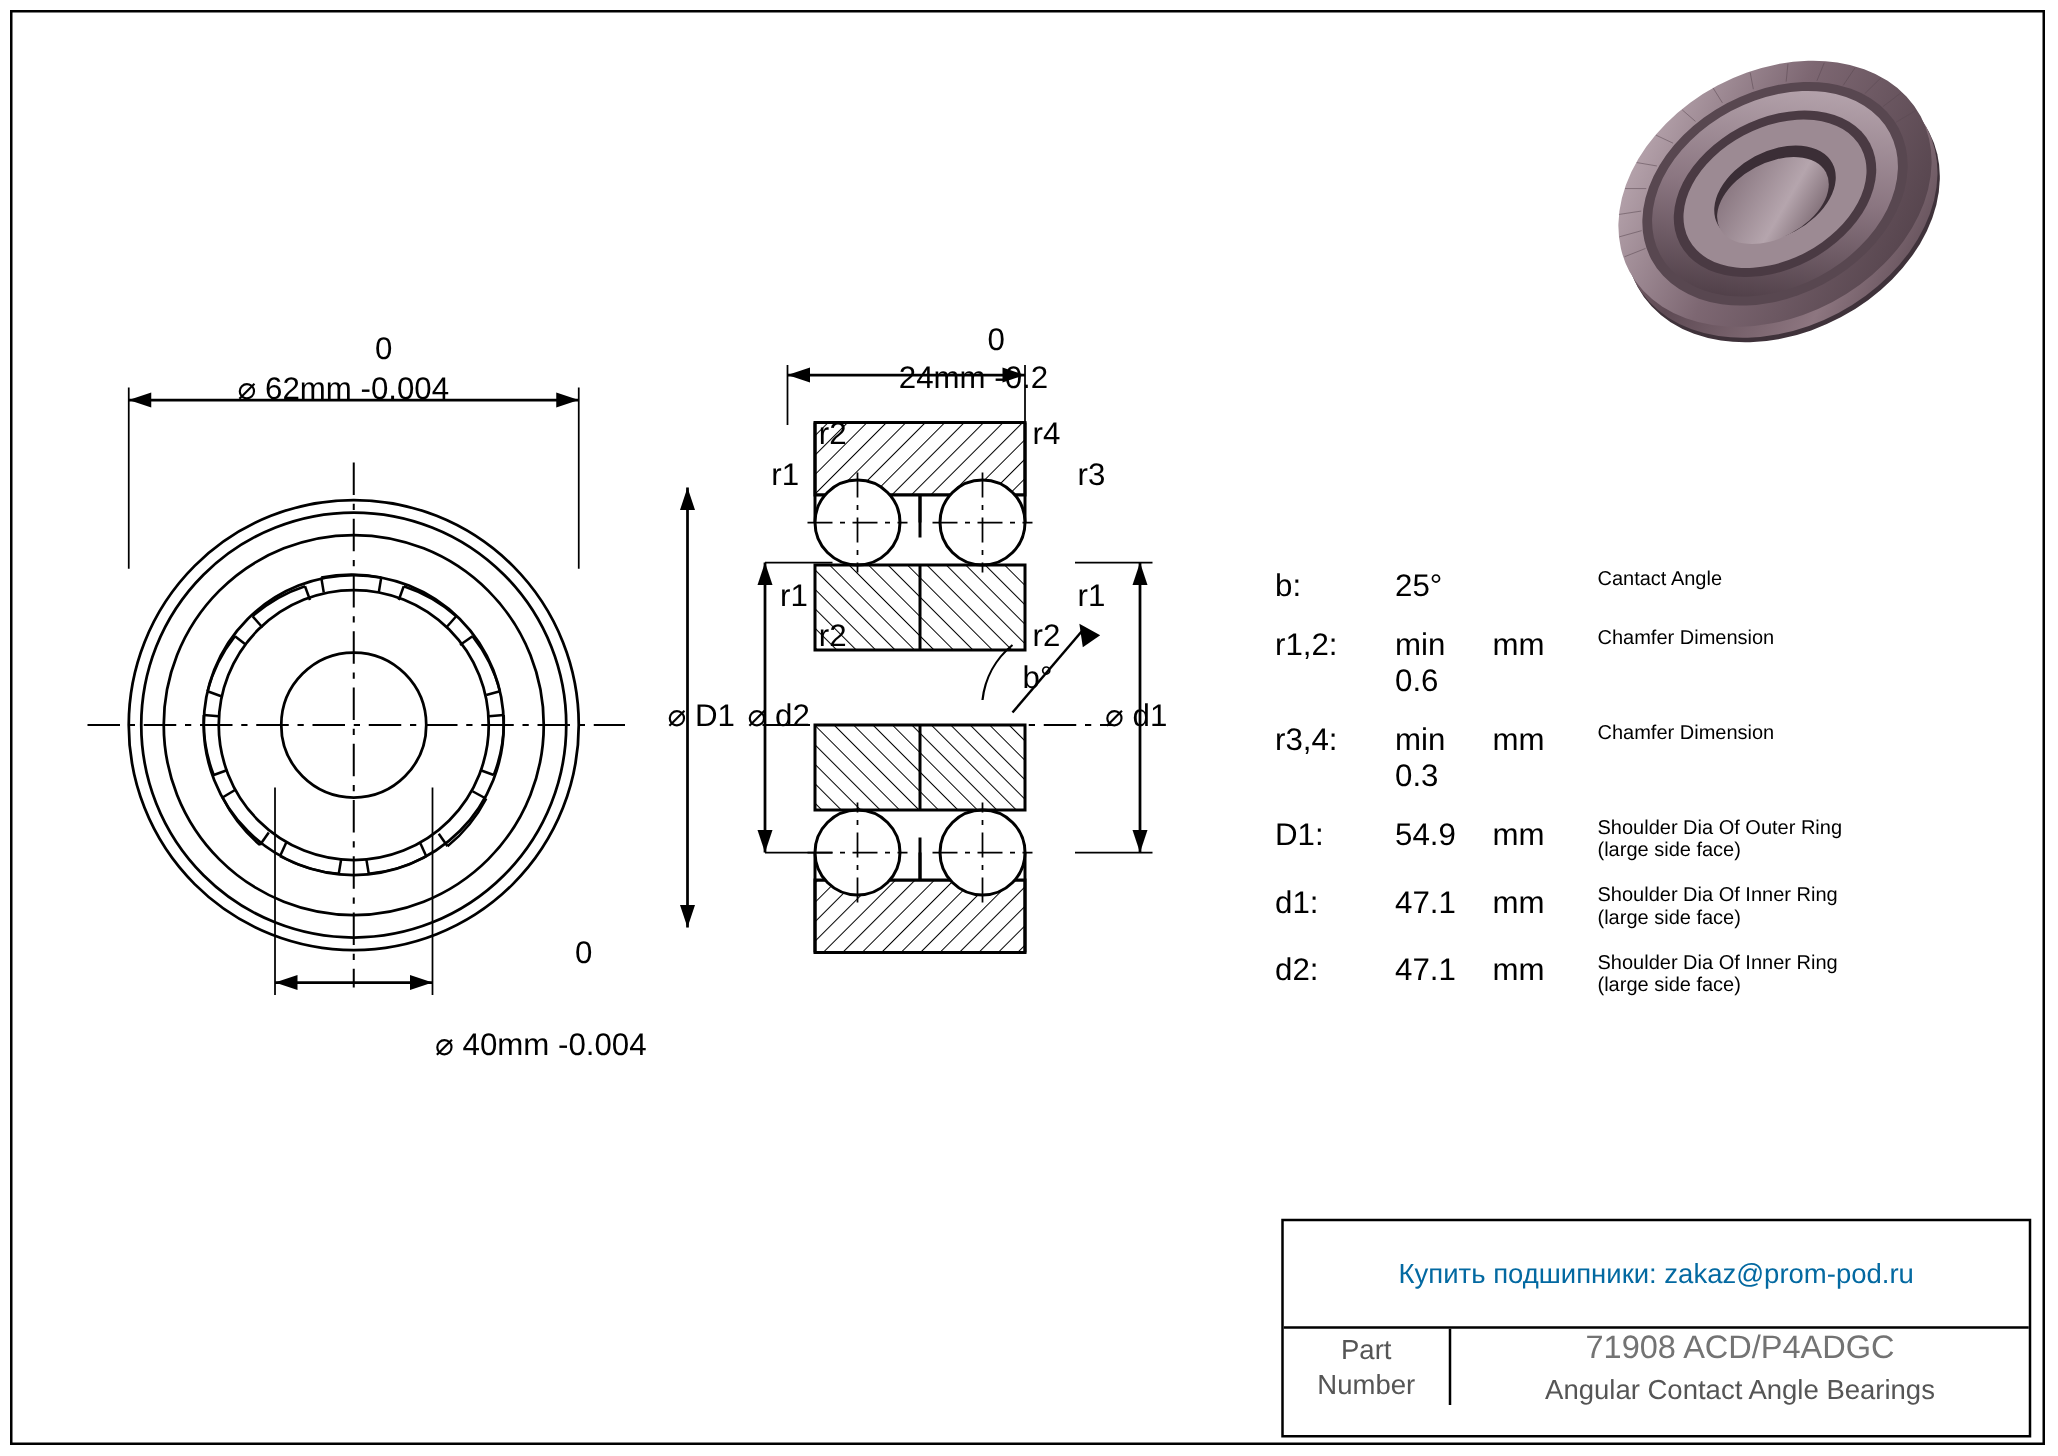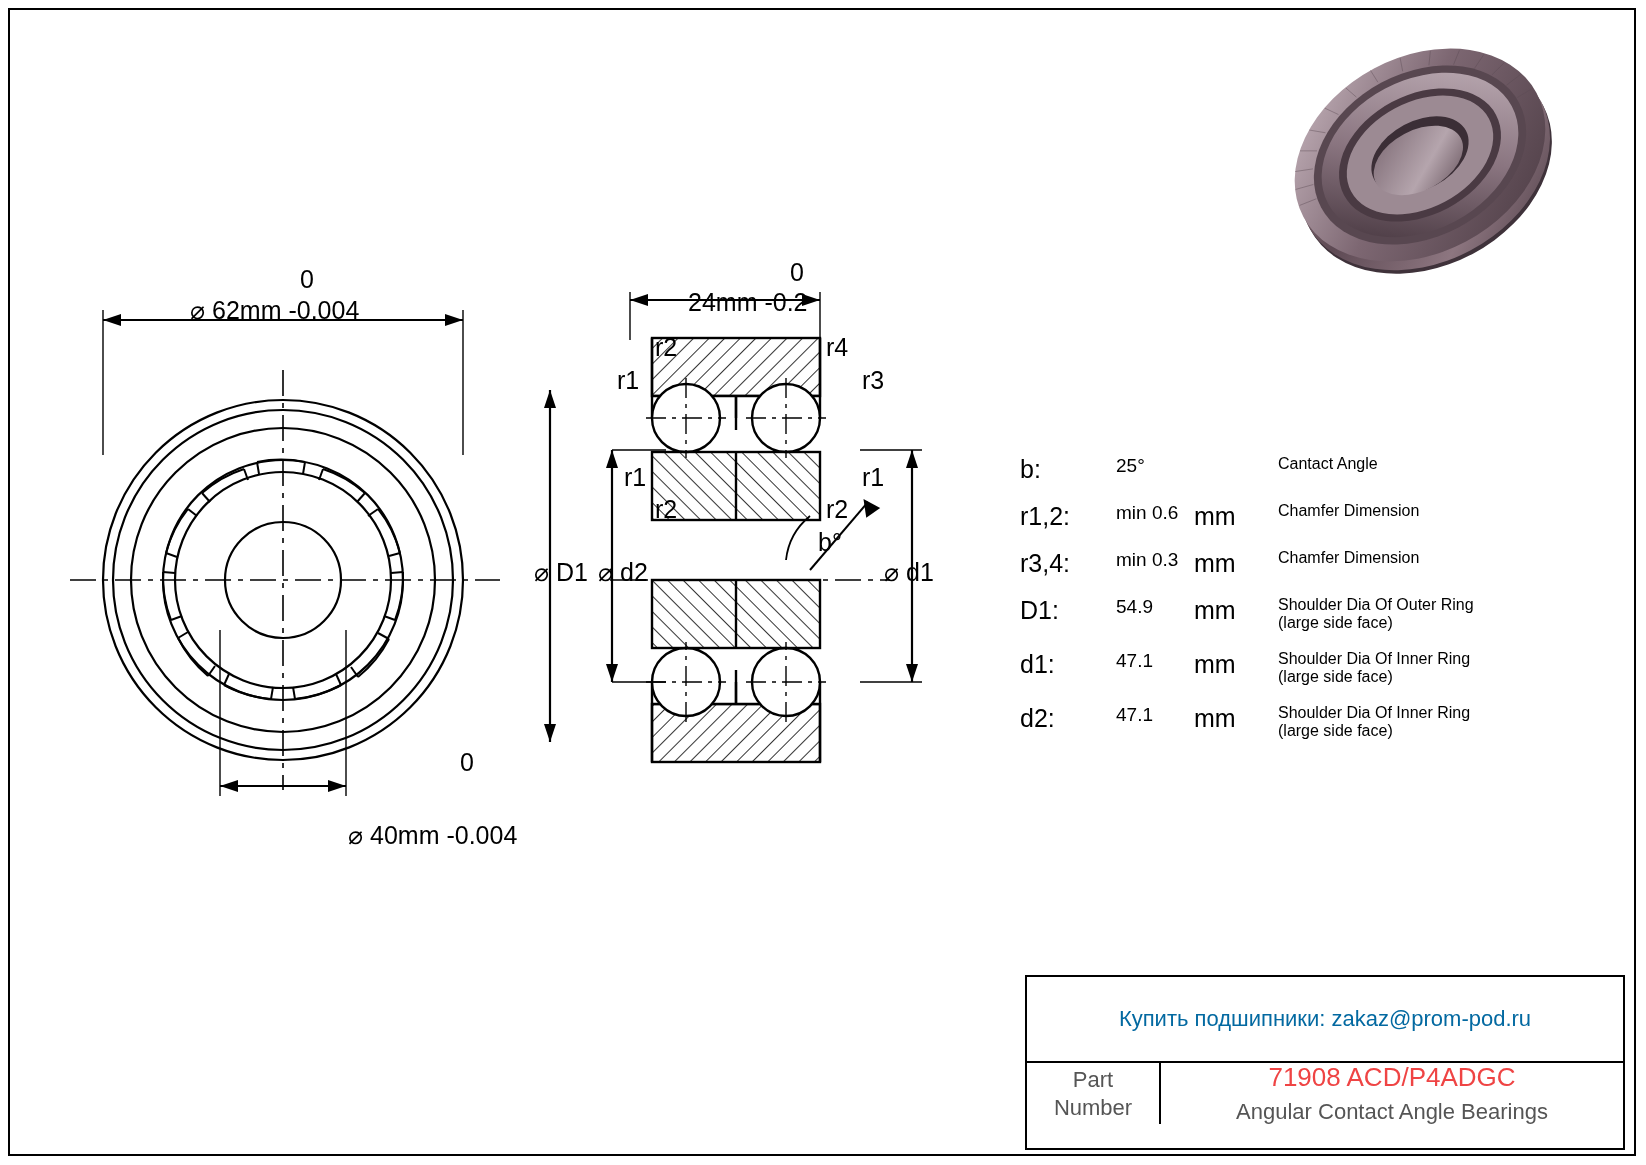--- a/index.html
+++ b/index.html
@@ -278,7 +278,7 @@
 </div>
 
 <div class="dimtxt" style="left:790px;top:258px;">0</div>
-<div class="dimtxt" style="left:688px;top:288px;">24mm  -0.2</div>
+<div class="dimtxt" style="left:719px;top:288px;">24mm  -0.2</div>
 
 <div class="dimtxt" style="left:655px;top:333px;">r2</div>
 <div class="dimtxt" style="left:826px;top:333px;">r4</div>

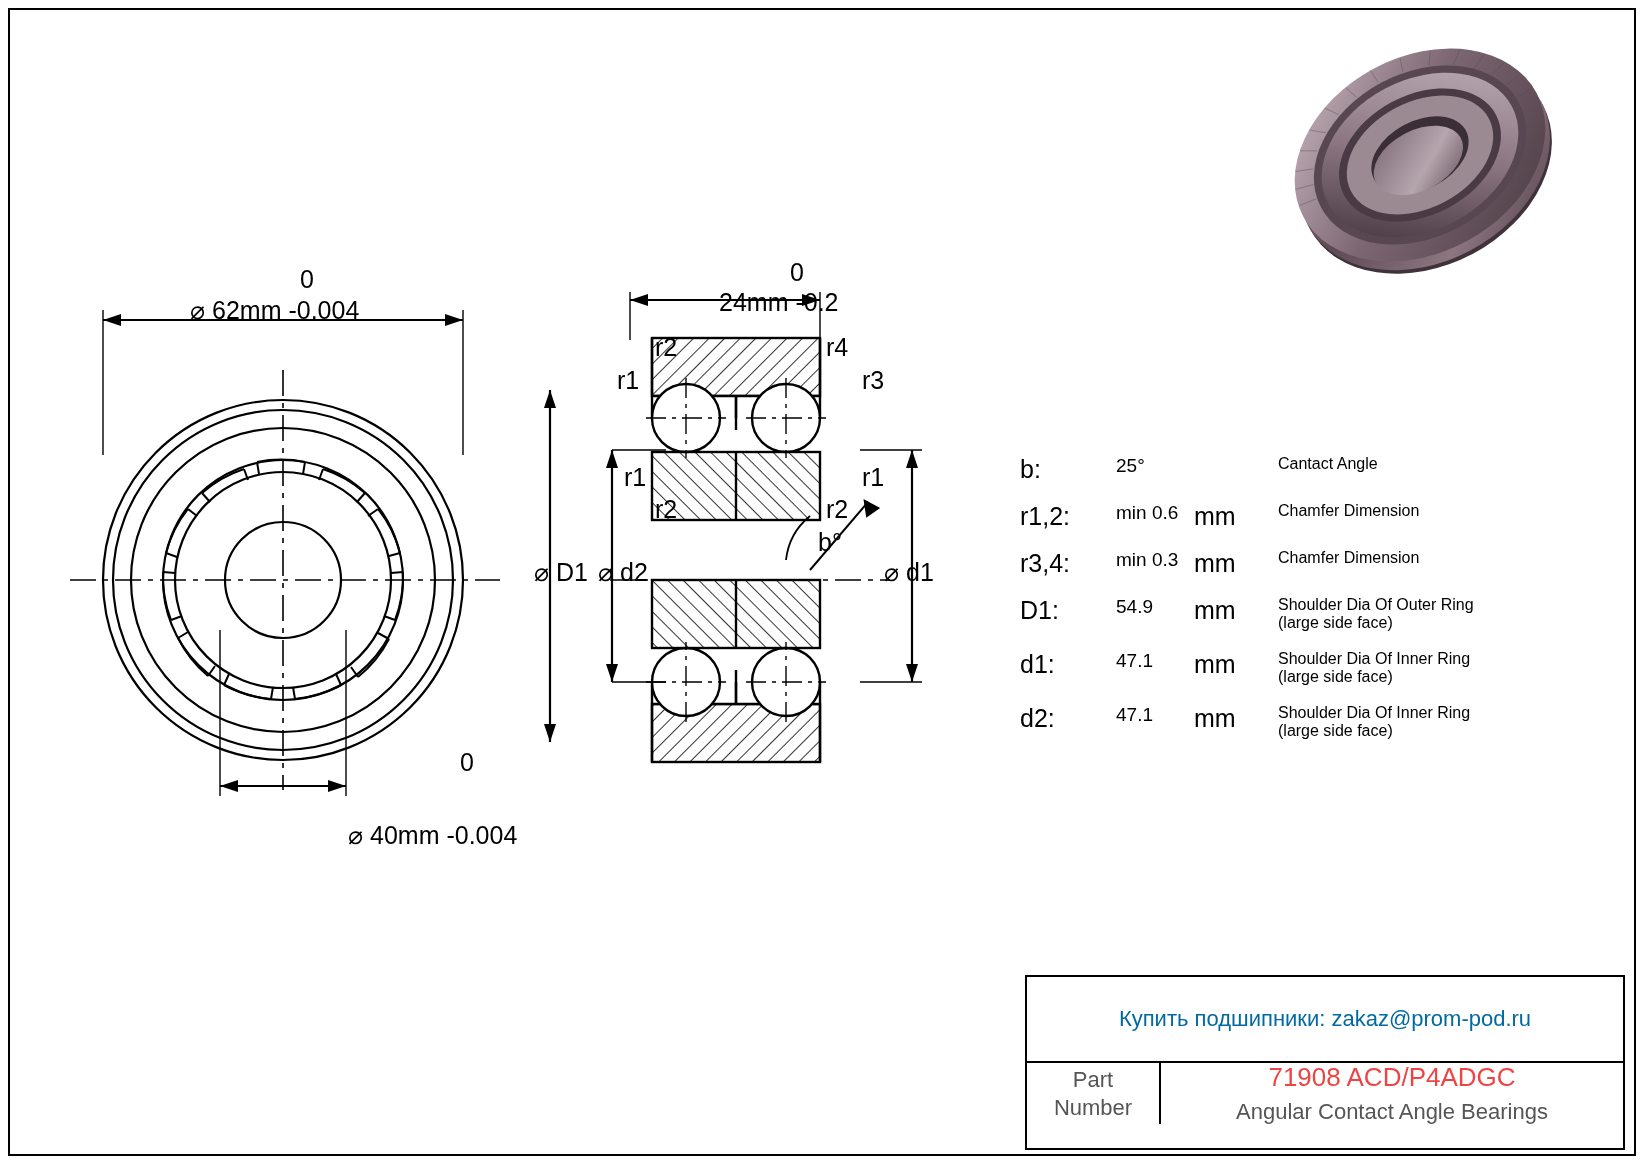--- a/index.html
+++ b/index.html
@@ -22,7 +22,7 @@
   .specs{position:absolute;left:1020px;top:455px;width:600px;}
   .spec-row{display:flex;align-items:flex-start;margin-bottom:18px;}
   .spec-key{width:96px;font-size:25px;white-space:nowrap;}
-  .spec-val{width:78px;font-size:19px;text-align:left;}
+  .spec-val{width:78px;font-size:25px;text-align:left;}
   .spec-unit{width:84px;font-size:25px;}
   .spec-desc{font-size:16px;line-height:1.12;}
 

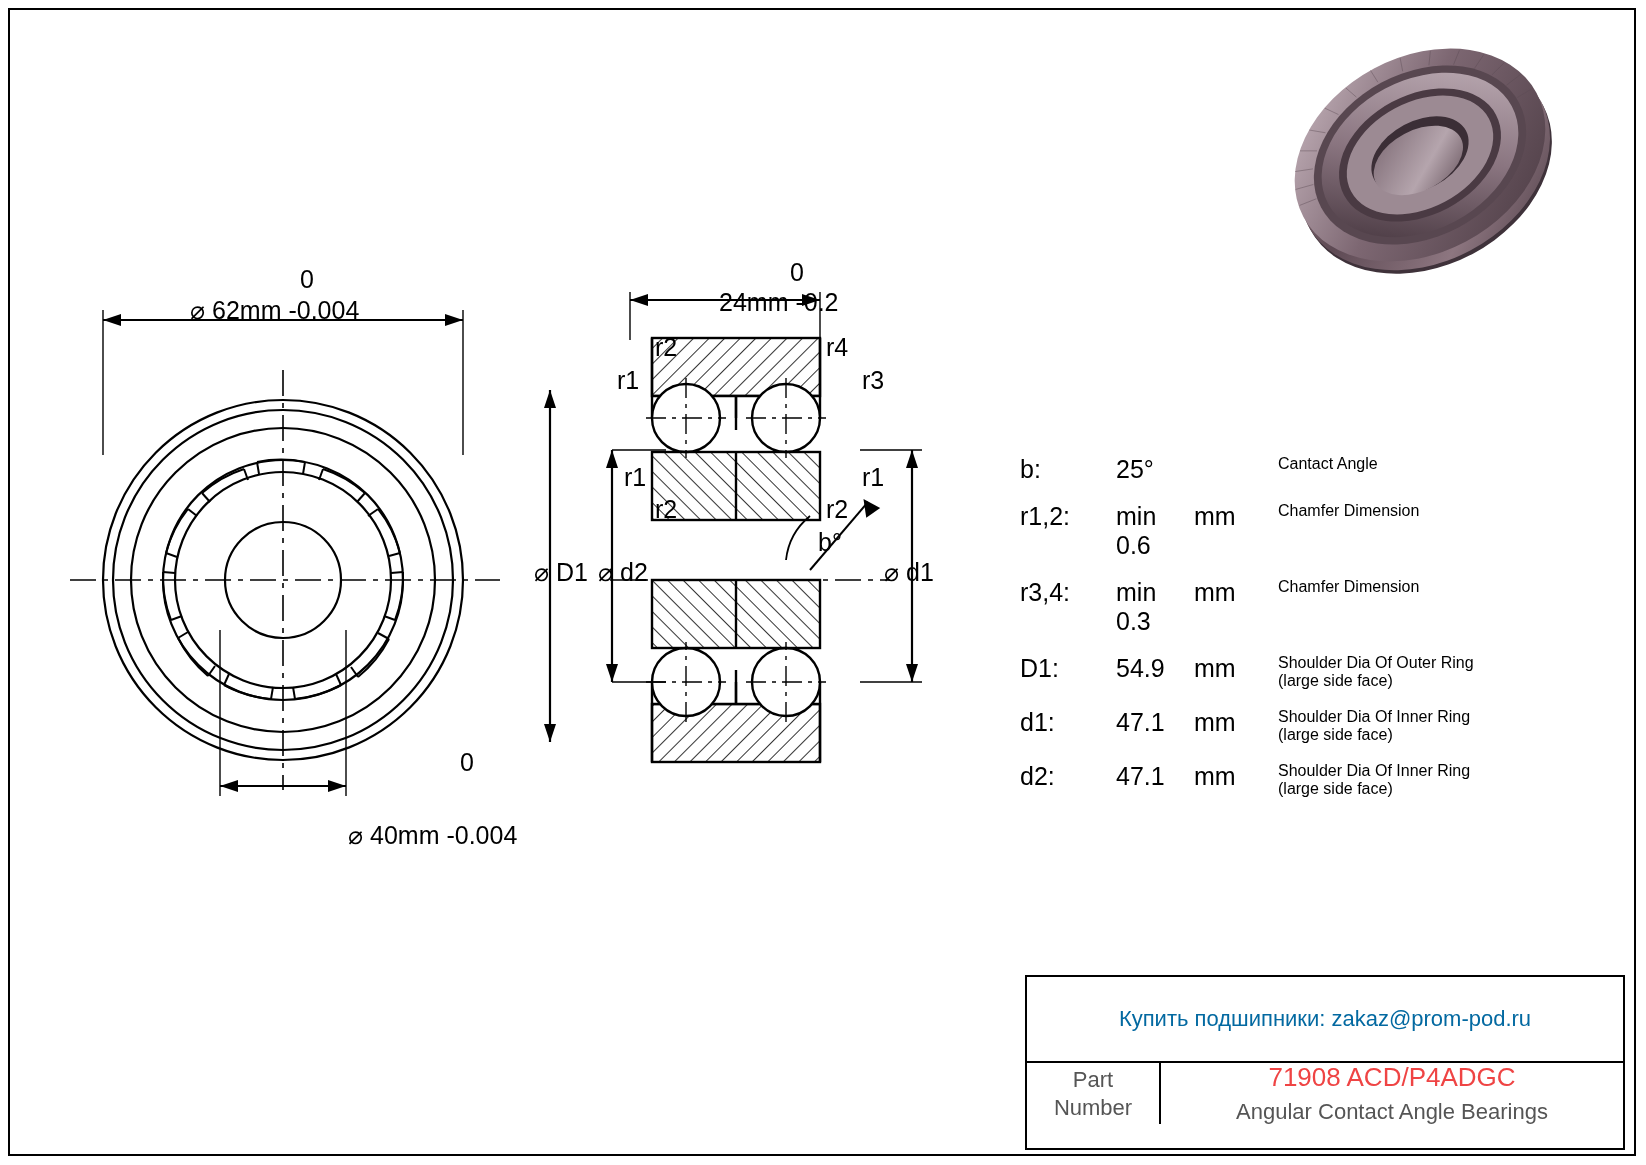--- a/index.html
+++ b/index.html
@@ -34,7 +34,7 @@
   .tb-label{width:132px;border-right:2px solid #000;display:flex;flex-direction:column;align-items:center;justify-content:center;}
   .tb-label span{font-size:22px;color:#555;line-height:1.25;}
   .tb-val{flex:1;display:flex;flex-direction:column;align-items:center;justify-content:center;}
-  .tb-part{font-size:26px;color:#ef4444;margin-bottom:6px;}
+  .tb-part{font-size:26px;color:#737373;margin-bottom:6px;}
   .tb-sub{font-size:22px;color:#555;}
 
   

